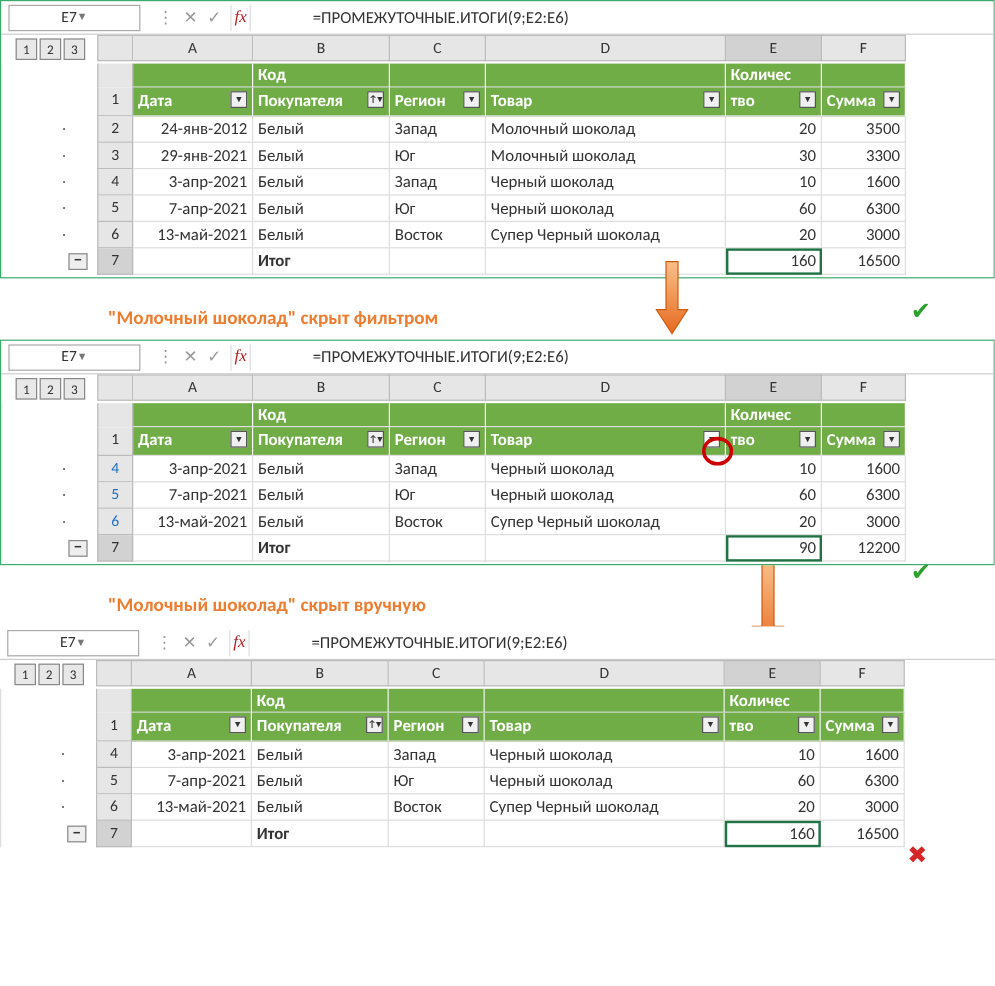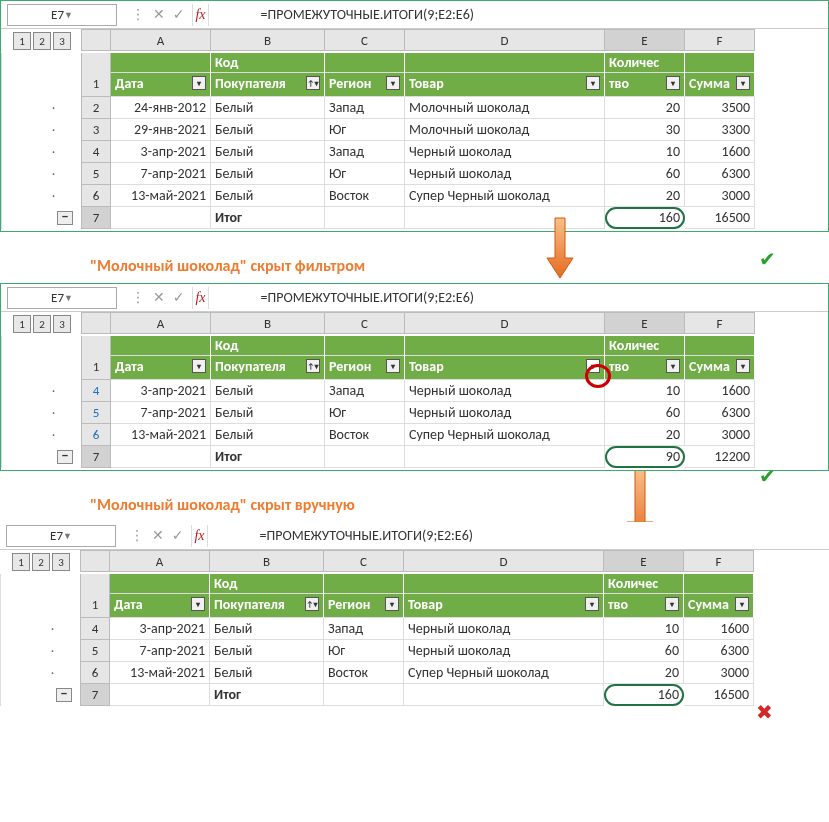--- a/index.html
+++ b/index.html
@@ -34,7 +34,7 @@
   .filter-btn.active { background: #fff; }
   .num { text-align: right; }
   .date { text-align: right; }
-  .sel-cell { outline: 2px solid #217346; outline-offset: -2px; border-radius: 11px; }
+  .sel-cell { outline: 2px solid #217346; outline-offset: -2px; }
   .note { color: #ed7d31; font-weight: bold; font-size: 16px; padding: 10px 0 8px 90px; position: relative; }
   .check { color: #2ca02c; font-size: 20px; position: absolute; }
   .cross { color: #d62728; font-size: 20px; position: absolute; }

